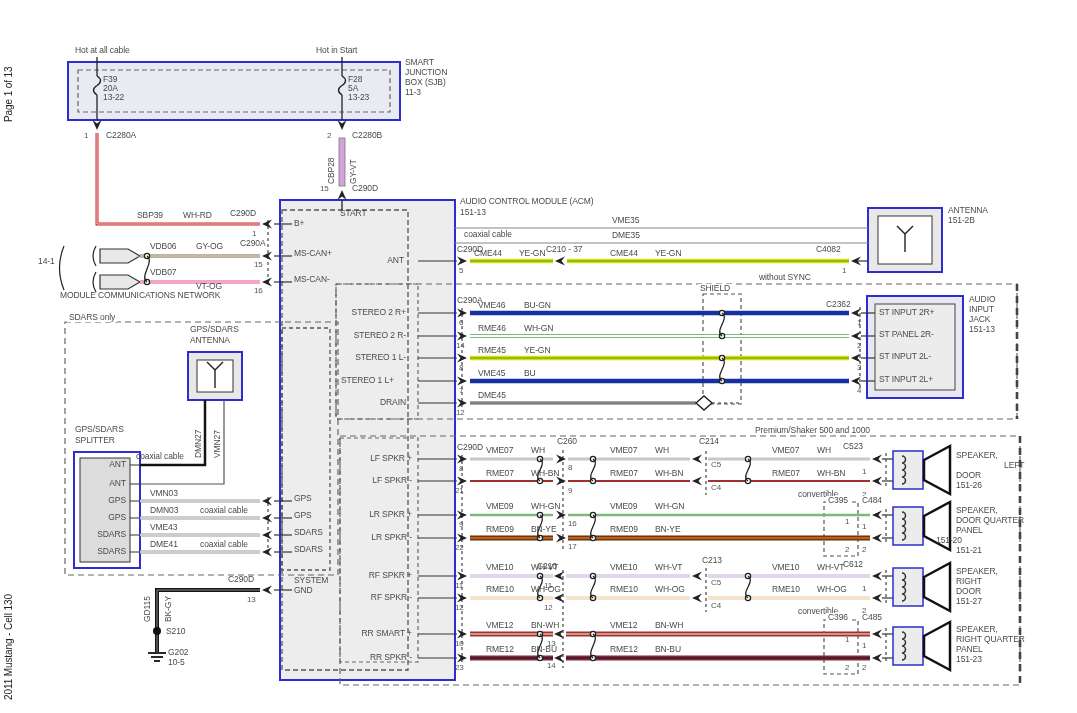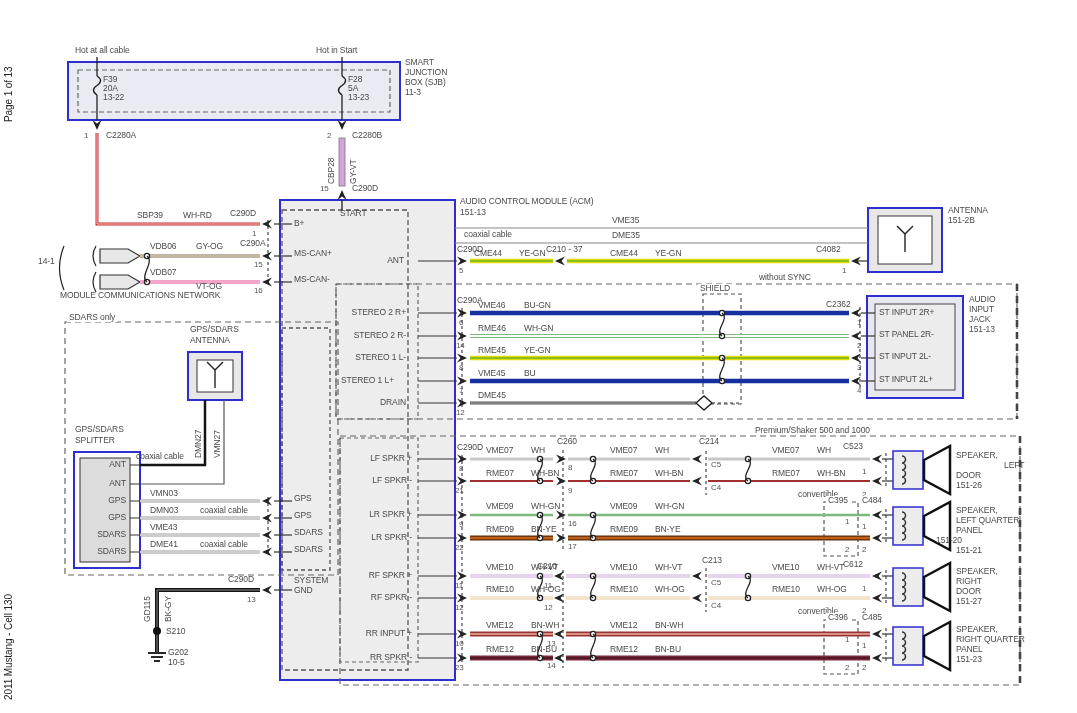--- a/index.html
+++ b/index.html
@@ -632,7 +632,7 @@
 <div class="lbl" style="left:956px;top:471px">DOOR</div>
 <div class="lbl" style="left:956px;top:481px">151-26</div>
 <div class="lbl" style="left:956px;top:506px">SPEAKER,</div>
-<div class="lbl" style="left:956px;top:516px">LEFT QUARTER</div>
+<div class="lbl" style="left:956px;top:516px">DOOR QUARTER</div>
 <div class="lbl" style="left:956px;top:526px">PANEL</div>
 <div class="lbl" style="left:936px;top:536px">151-20</div>
 <div class="lbl" style="left:956px;top:546px">151-21</div>

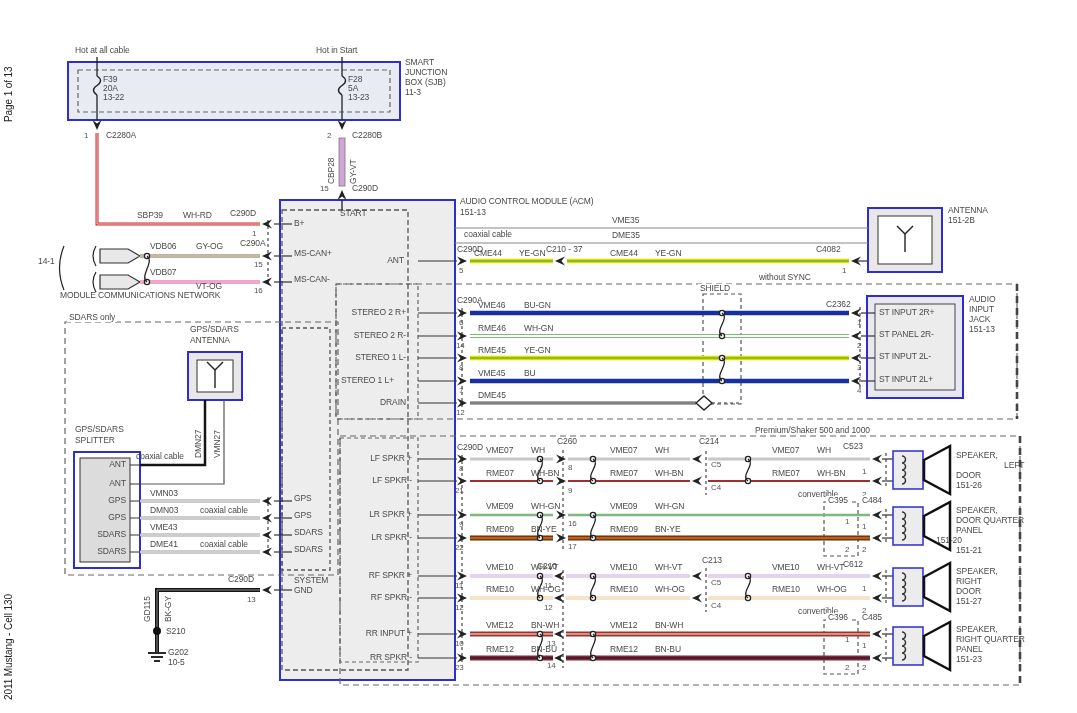--- a/index.html
+++ b/index.html
@@ -485,7 +485,7 @@
 <div class="lbl ra" style="left:352px;top:533px">LR SPKR -</div>
 <div class="lbl ra" style="left:352px;top:571px">RF SPKR +</div>
 <div class="lbl ra" style="left:352px;top:593px">RF SPKR -</div>
-<div class="lbl ra" style="left:352px;top:629px">RR INPUT +</div>
+<div class="lbl ra" style="left:352px;top:629px">RR SMART +</div>
 <div class="lbl ra" style="left:352px;top:653px">RR SPKR -</div>
 
 <div class="lbl" style="left:612px;top:216px">VME35</div>

